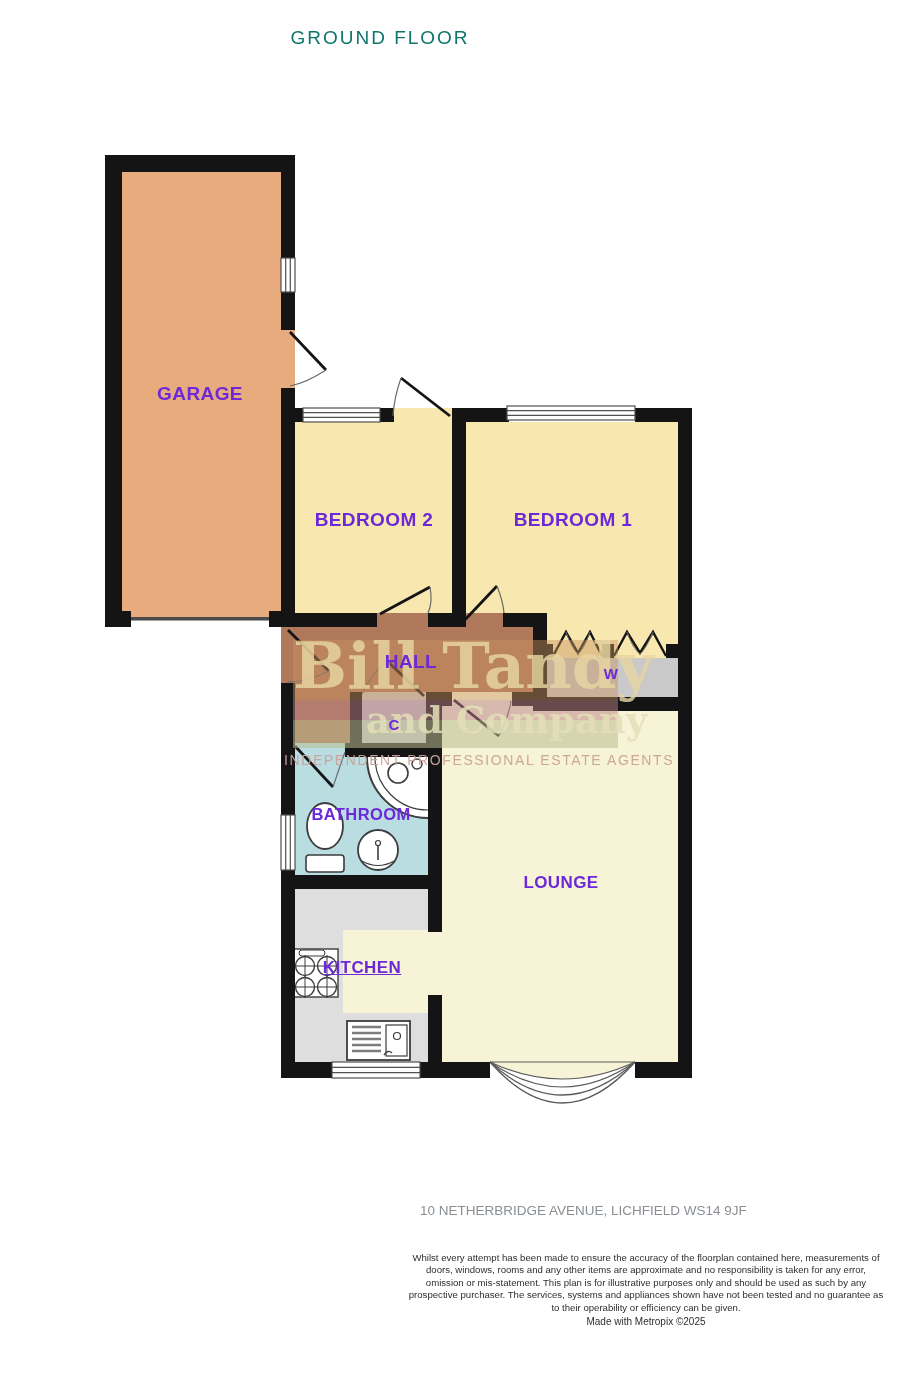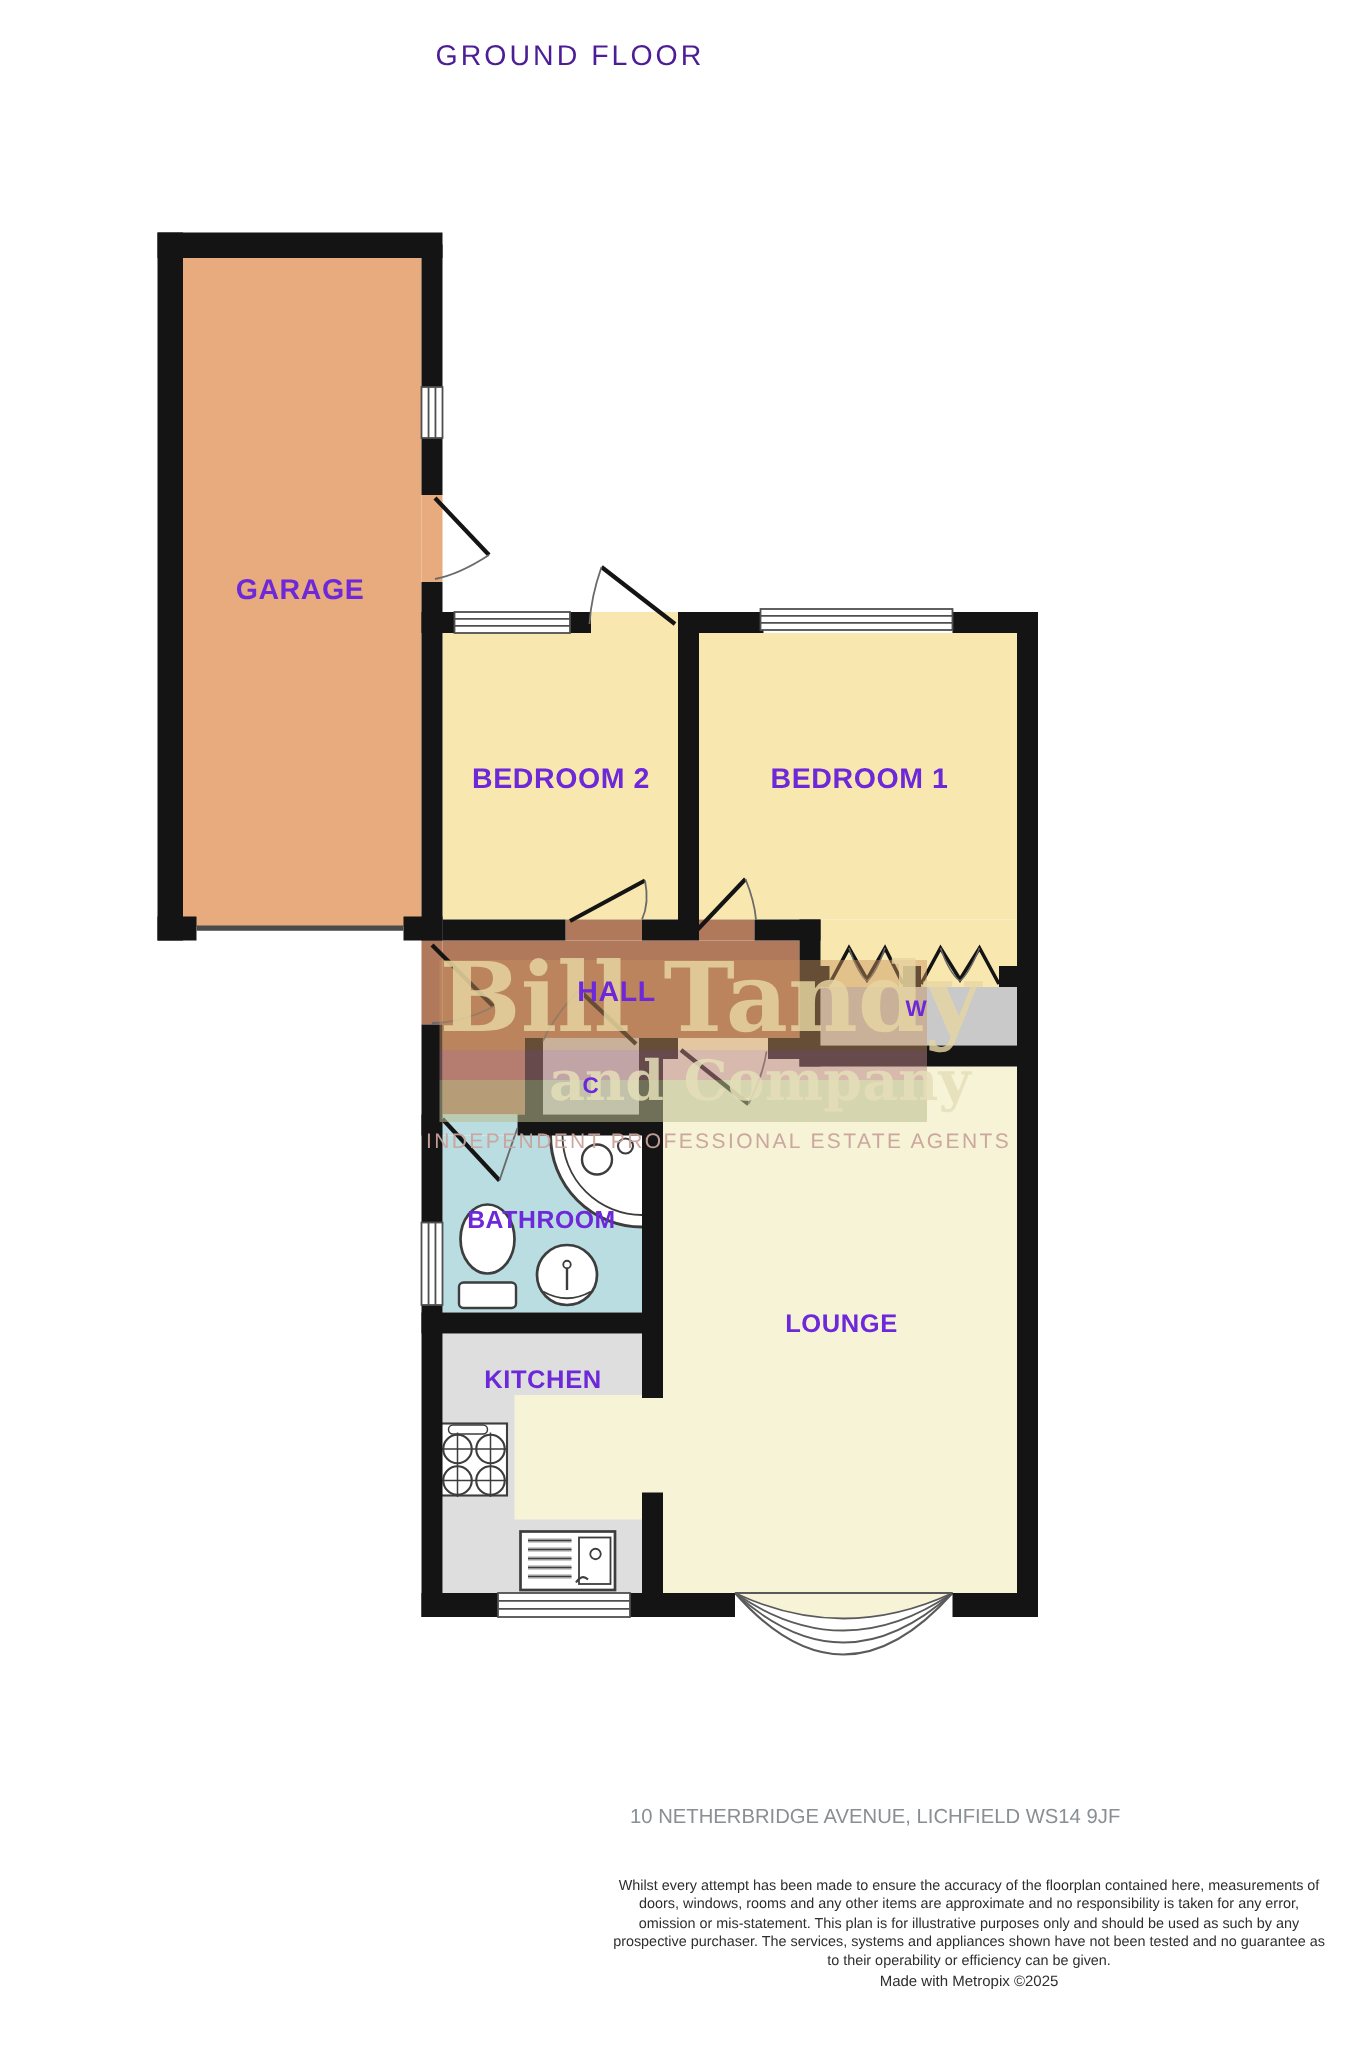--- a/index.html
+++ b/index.html
@@ -8,7 +8,7 @@
   .plan-svg{position:absolute;left:0;top:0;z-index:1;}
   
   .page-title{position:absolute;left:230px;top:27px;width:300px;text-align:center;z-index:4;
-      font-size:19px;letter-spacing:2px;color:#4c1d95;}
+      font-size:19px;letter-spacing:2px;color:#0f766e;}
   .room-label{position:absolute;transform:translate(-50%,-50%);z-index:3;white-space:nowrap;
       font-weight:bold;color:#6d28d9;letter-spacing:.4px;}
   .lbl-garage  {left:200px;top:394px;font-size:19px;}

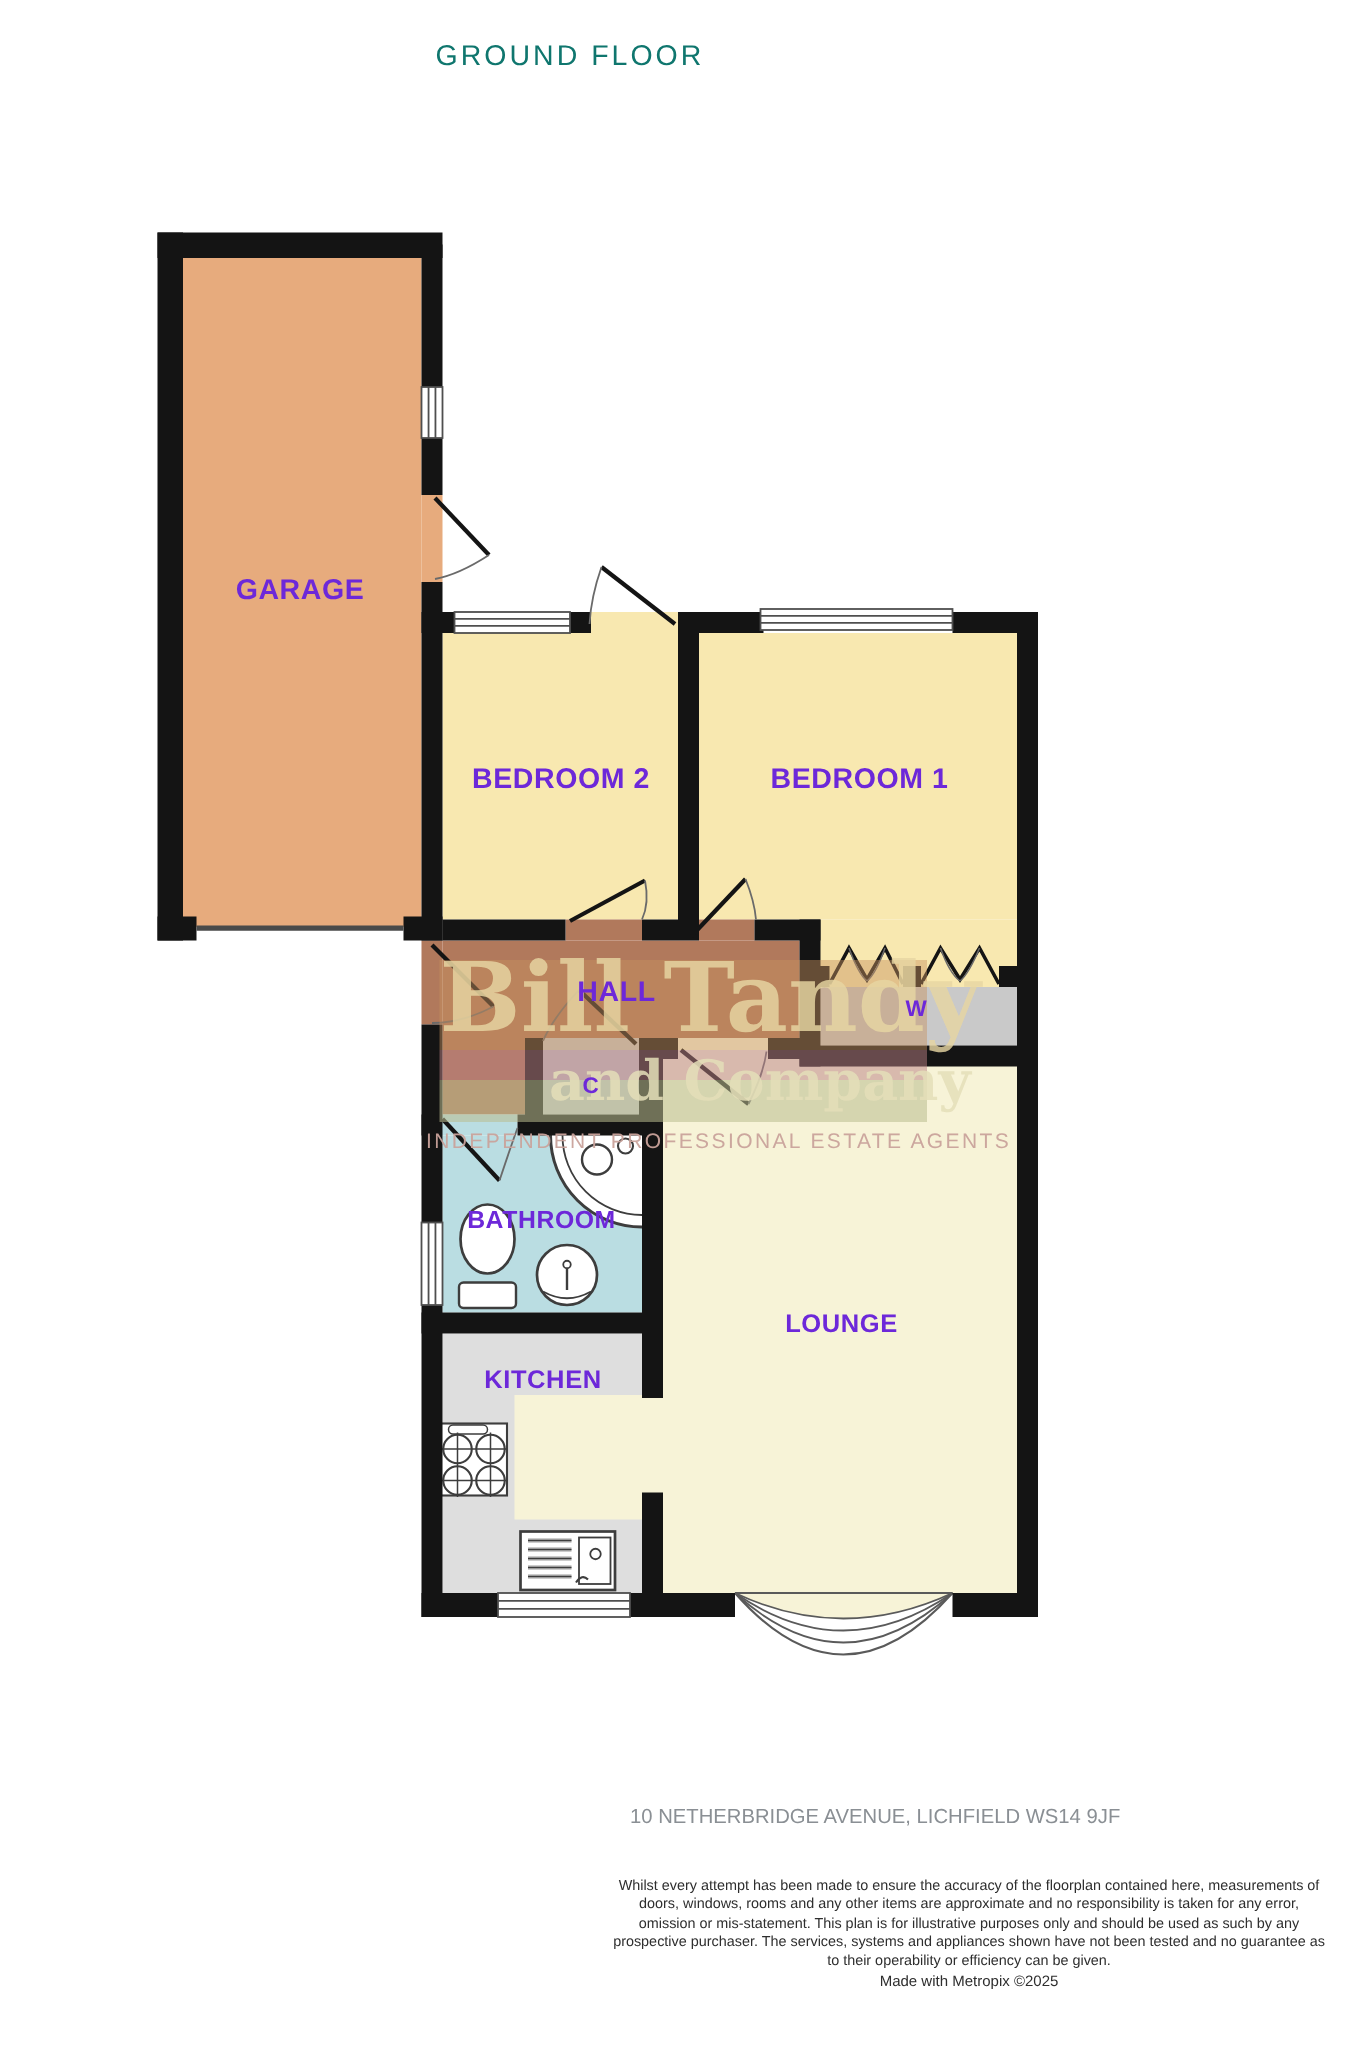--- a/index.html
+++ b/index.html
@@ -19,7 +19,7 @@
   .lbl-c       {left:394px;top:724px;font-size:15px;}
   .lbl-bath    {left:361px;top:814px;font-size:16.5px;}
   .lbl-lounge  {left:561px;top:883px;font-size:17px;}
-  .lbl-kitchen {left:362px;top:920px;font-size:17px;}
+  .lbl-kitchen {left:362px;top:968px;font-size:17px;text-decoration:underline;}
   
   .wm-band{position:absolute;z-index:2;}
   .wm-band-tan  {left:293px;top:640px;width:325px;height:60px;background:rgba(200,147,95,.45);}

